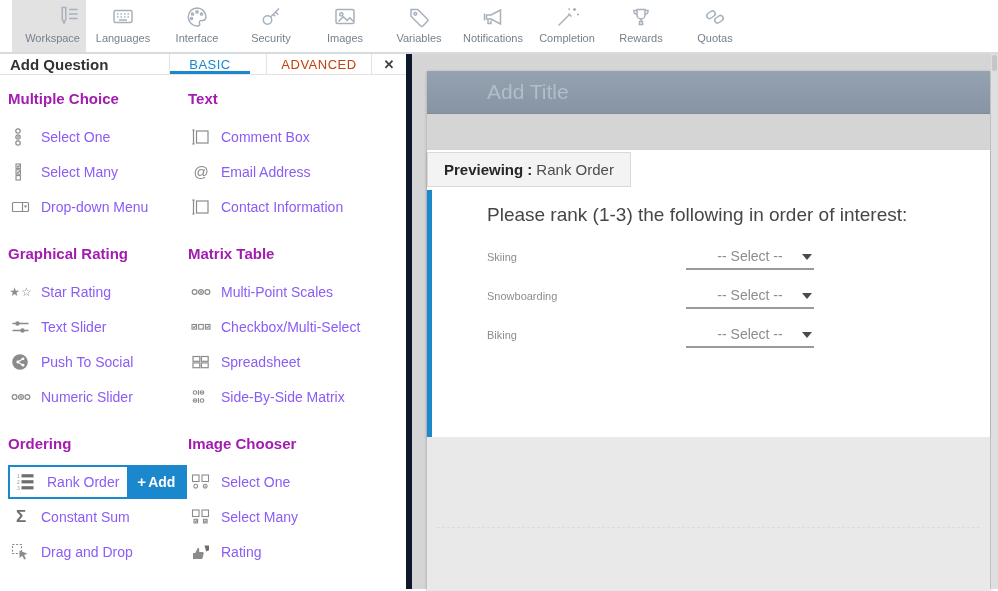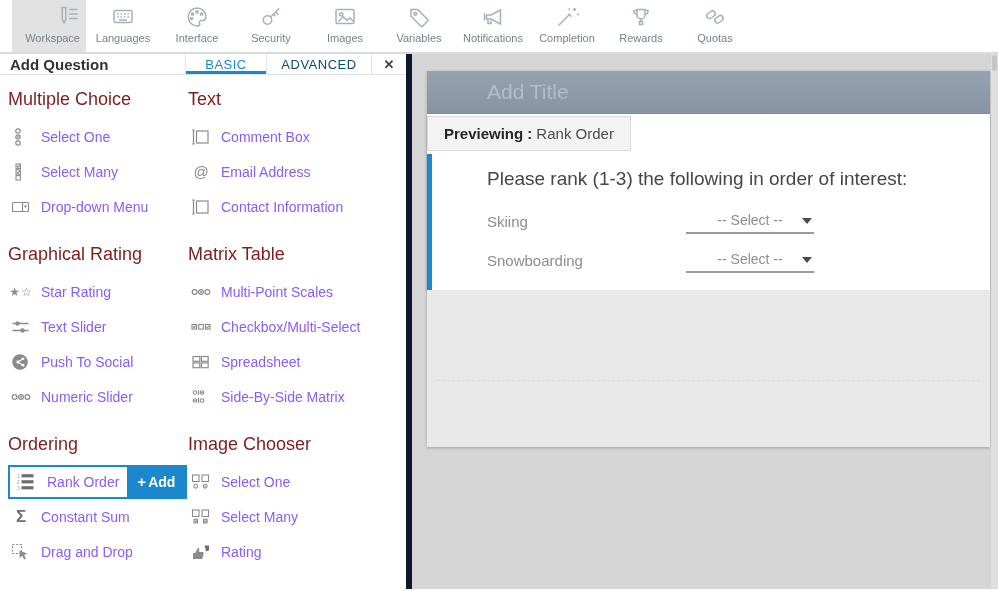--- a/index.html
+++ b/index.html
@@ -28,7 +28,7 @@
        border-left:1px solid #e2e2e2;position:relative;cursor:pointer;}
   .tab-basic{width:80px;color:#1b87cd;}
   .tab-basic::after{content:"";position:absolute;left:0;right:0;bottom:0;height:3px;background:#1b87cd;}
-  .tab-advanced{width:104px;color:#0c4a6e;}
+  .tab-advanced{width:104px;color:#c2410c;margin-left:16px;}
   .tab-close{width:34px;border-left:1px solid #e2e2e2;display:flex;align-items:center;
              justify-content:center;cursor:pointer;}
   .tab-close span{font-size:13px;font-weight:bold;color:#3f3f3f;}

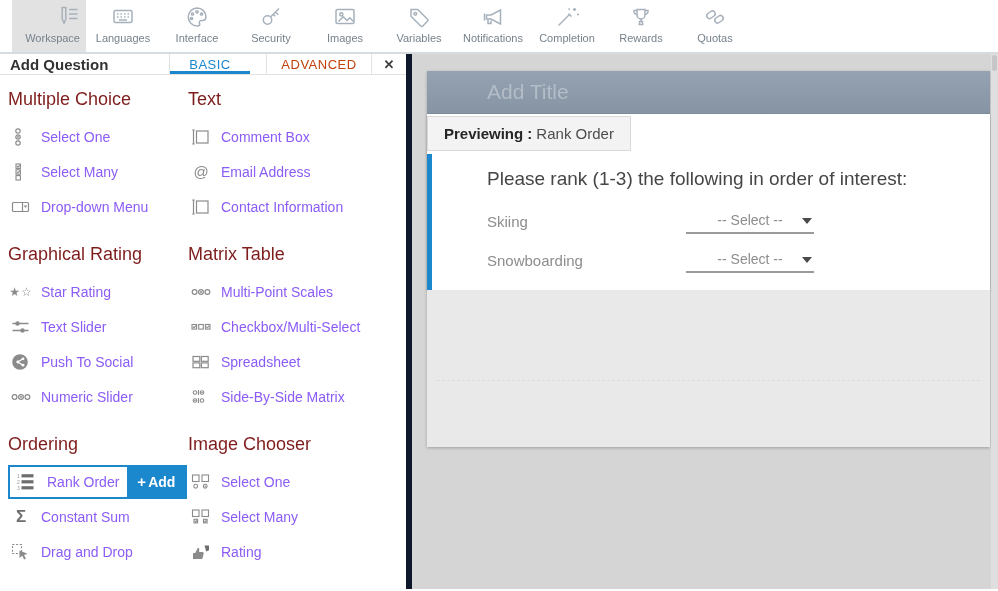--- a/index.html
+++ b/index.html
@@ -35,7 +35,7 @@
 
   .panel-body{padding:14px 0 0 8px;display:grid;grid-template-columns:180px 216px;}
   .section{margin-bottom:20px;}
-  .section-title{font-size:18px;font-weight:400;color:#7f1d1d;line-height:20px;margin-bottom:10px;}
+  .section-title{font-size:15px;font-weight:700;color:#a21caf;line-height:20px;margin-bottom:10px;}
   .item{height:35px;display:flex;align-items:center;cursor:pointer;}
   .icn{width:26px;display:flex;align-items:center;justify-content:center;flex:0 0 26px;}
   .lbl{font-size:14px;color:#8b5cf6;margin-left:7px;white-space:nowrap;}

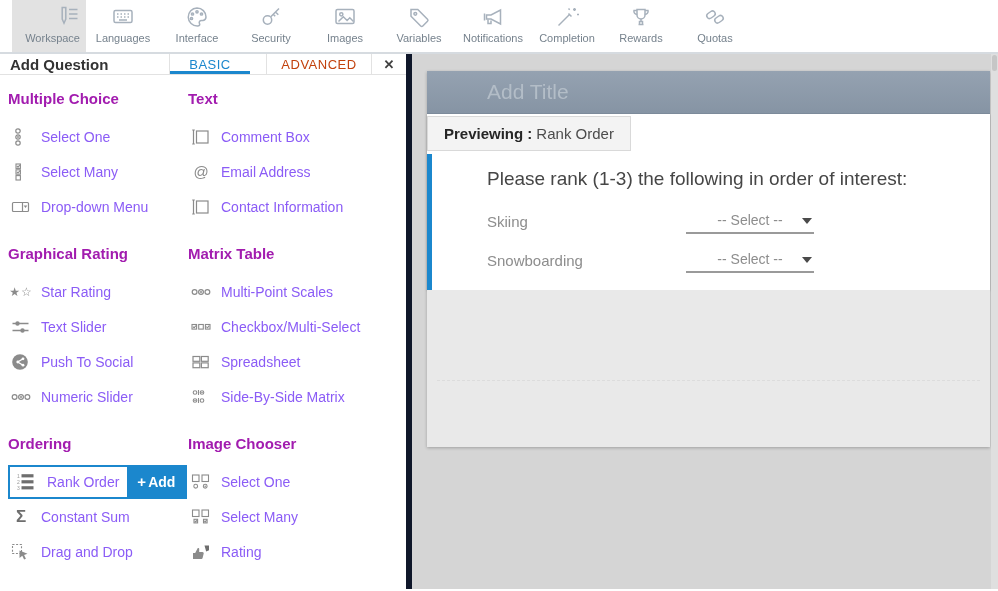--- a/index.html
+++ b/index.html
@@ -56,7 +56,7 @@
   .card-header{height:43px;background:linear-gradient(#95a2b1,#8694a4);border-bottom:1px solid #7e8c9c;
                display:flex;align-items:center;padding-left:60px;box-sizing:border-box;cursor:text;}
   .card-header span{font-size:21px;color:#b3bdc7;}
-  .q-section{position:relative;background:#fff;height:176px;box-shadow:0 1px 2px rgba(0,0,0,.2);}
+  .q-section{position:relative;background:#fff;height:287px;box-shadow:0 1px 2px rgba(0,0,0,.2);margin-top:36px;}
   .blue-bar{position:absolute;left:0;top:40px;bottom:0;width:5px;background:#1b87cd;}
   .badge{position:absolute;left:0;top:2px;background:#f3f3f3;border:1px solid #d9d9d9;
          padding:8px 16px;font-size:15px;white-space:nowrap;}

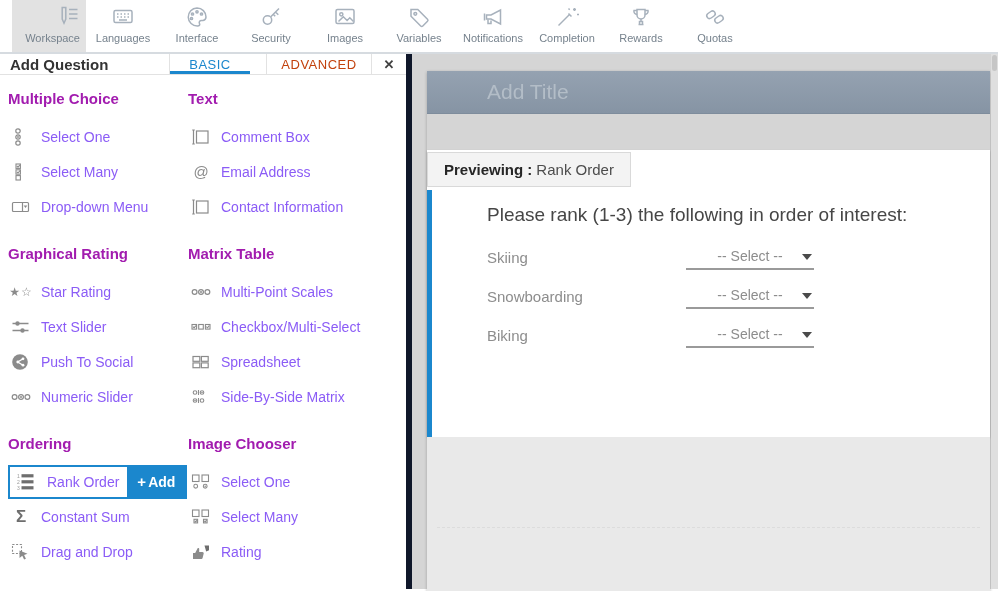--- a/index.html
+++ b/index.html
@@ -64,7 +64,7 @@
   .badge .bval{color:#4c4c4c;margin-left:4px;}
   .question{margin:0;padding:54px 20px 18px 60px;font-size:19px;color:#464646;}
   .rank-row{display:flex;align-items:center;margin:0 0 13px 60px;}
-  .rank-label{flex:0 0 199px;font-size:15px;color:#8d8d8d;}
+  .rank-label{flex:0 0 199px;font-size:11px;color:#8d8d8d;}
   .select-ctl{position:relative;width:128px;height:24px;line-height:24px;text-align:center;
               font-size:14px;color:#8d8d8d;border-bottom:2px solid #9a9a9a;cursor:pointer;}
   .caret{position:absolute;right:2px;top:10px;width:0;height:0;

